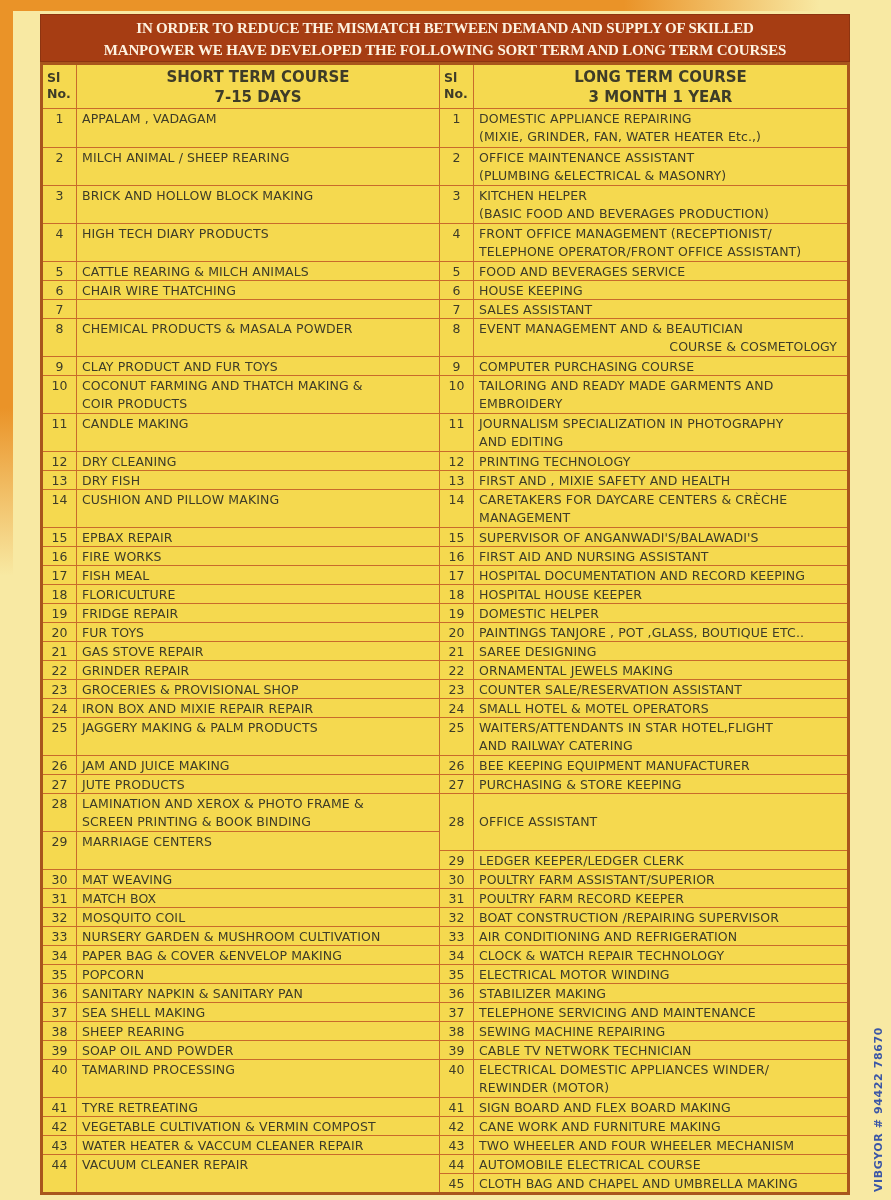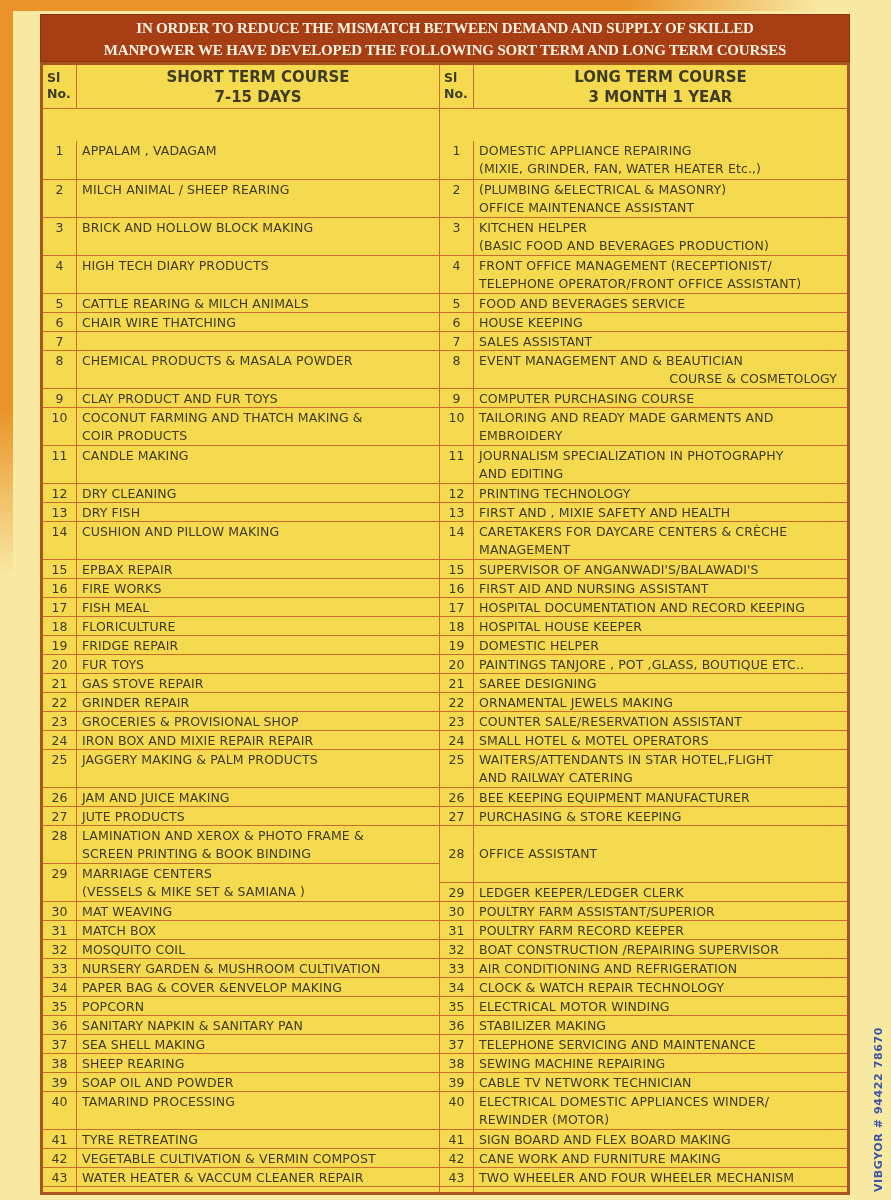--- a/index.html
+++ b/index.html
@@ -49,7 +49,7 @@
     border:3px solid var(--border-dark);
     background:var(--cell-yellow);
   }
-  .ctable{display:flex;flex-direction:column;gap:32px;}
+  .ctable{display:flex;flex-direction:column;}
   .ctable.left{width:397px;border-right:1px solid var(--line);}
   .ctable.right{flex:1;}
   .thead{

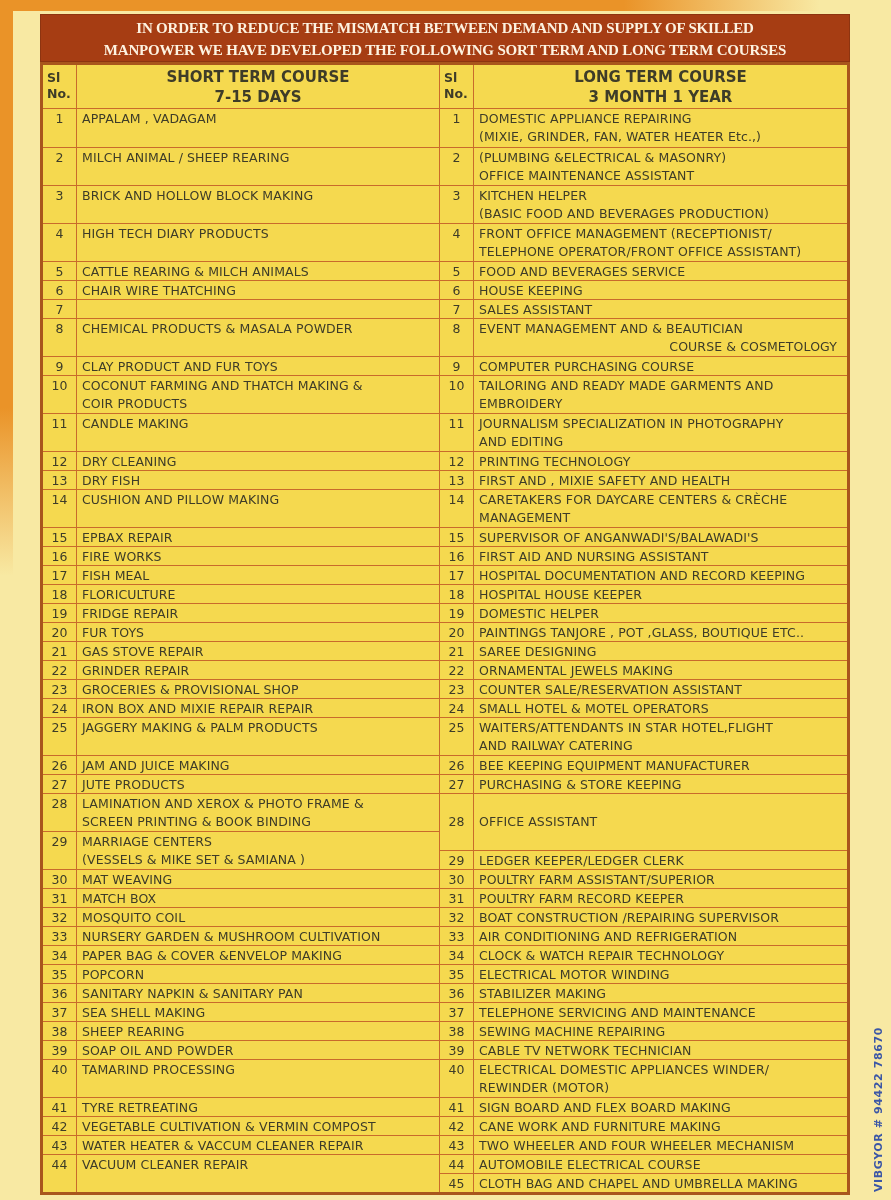--- a/index.html
+++ b/index.html
@@ -409,8 +409,8 @@
         <div class="row h2">
           <div class="sl">2</div>
           <div class="course">
+            <div>OFFICE MAINTENANCE ASSISTANT</div>
             <div>(PLUMBING &amp;ELECTRICAL &amp; MASONRY)</div>
-            <div>OFFICE MAINTENANCE ASSISTANT</div>
           </div>
         </div>
         <div class="row h2">

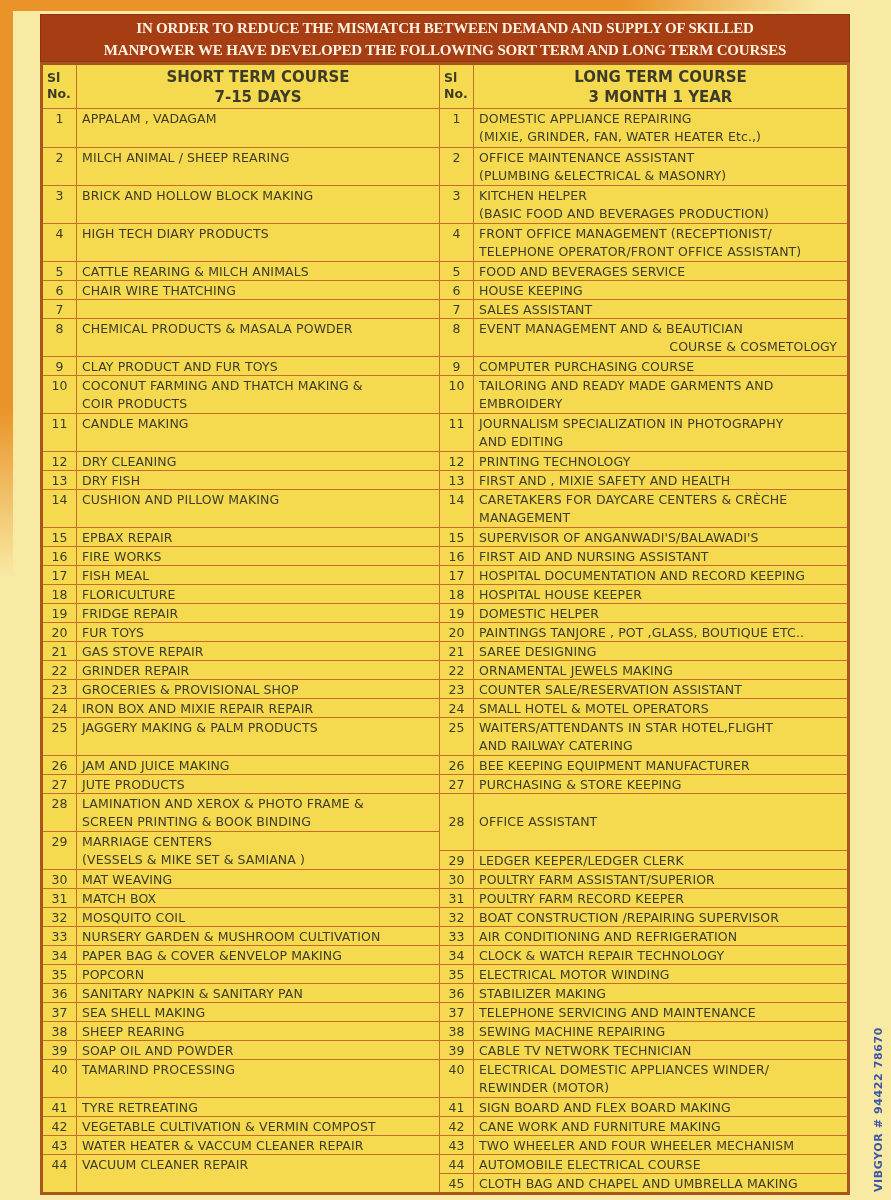--- a/index.html
+++ b/index.html
@@ -291,7 +291,6 @@
           <div class="sl">29</div>
           <div class="course">
             <div>MARRIAGE CENTERS</div>
-            <div>(VESSELS &amp; MIKE SET &amp; SAMIANA )</div>
           </div>
         </div>
         <div class="row h1">

